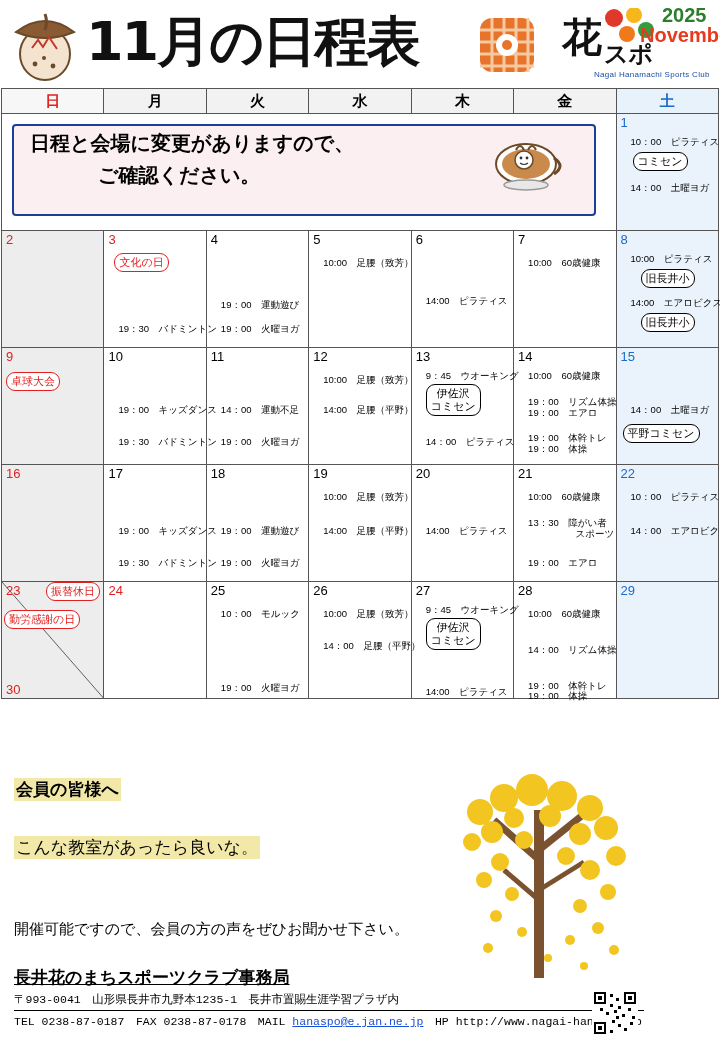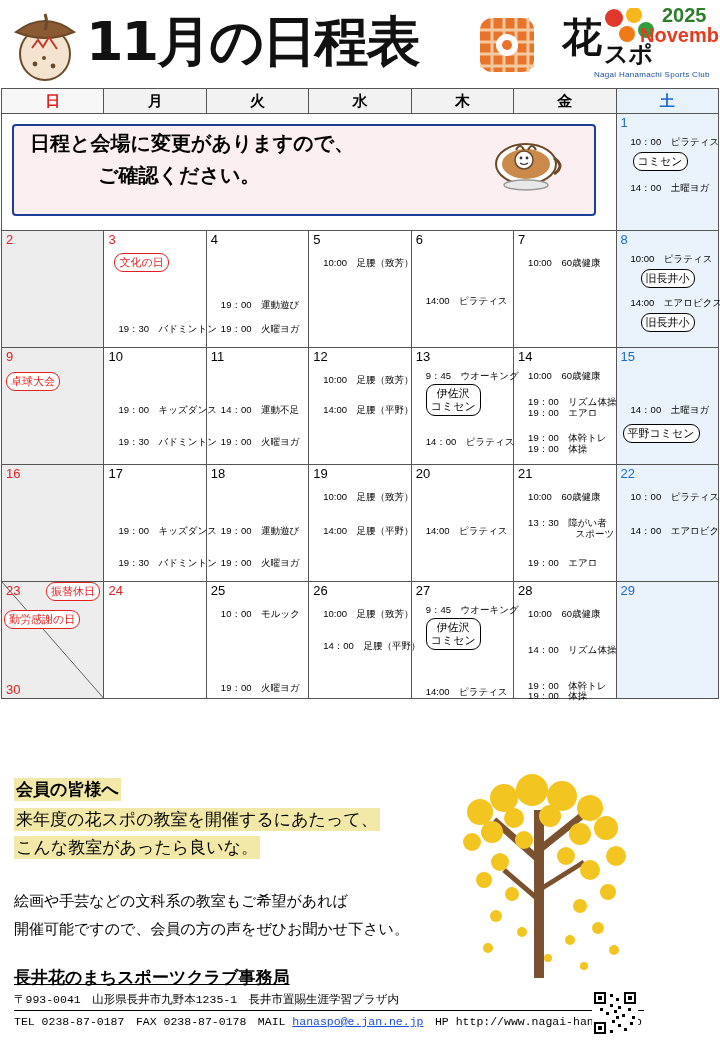--- a/index.html
+++ b/index.html
@@ -559,7 +559,6 @@
   </svg>
 
   <div class="fnote" style="top:8px">会員の皆様へ</div>
-  <div class="fnote" style="top:38px;font-weight:normal;font-size:17px">来年度の花スポの教室を開催するにあたって、</div>
   <div class="fnote" style="top:66px;font-weight:normal;font-size:17px">こんな教室があったら良いな。</div>
   <div class="fline" style="top:122px">絵画や手芸などの文科系の教室もご希望があれば</div>
   <div class="fline" style="top:150px">開催可能ですので、会員の方の声をぜひお聞かせ下さい。</div>

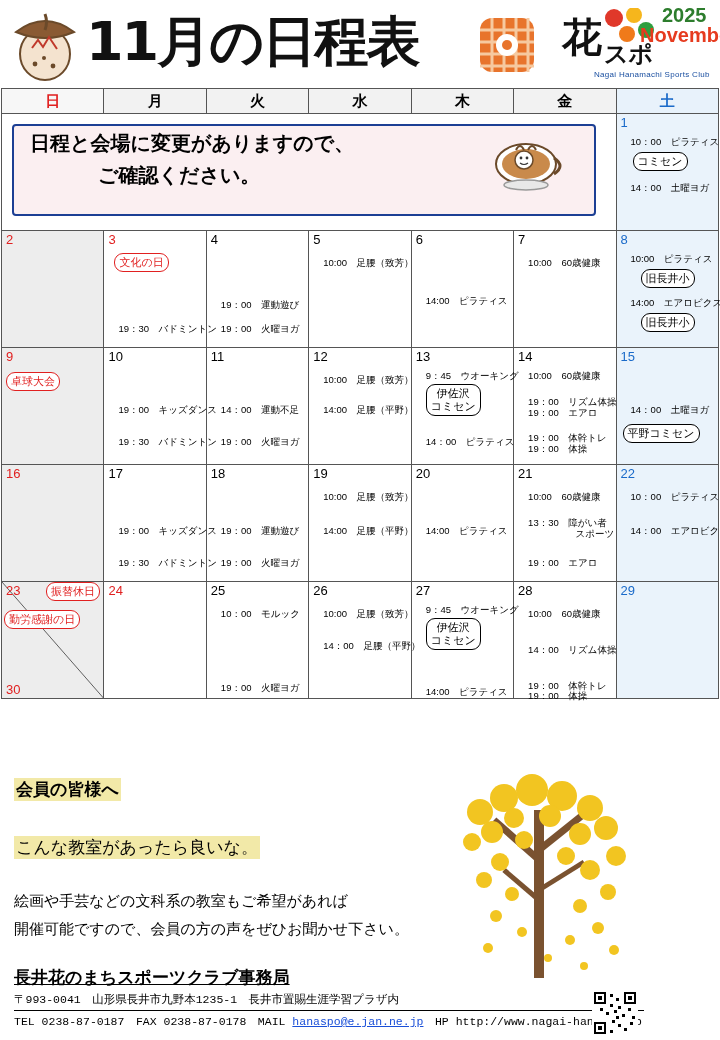--- a/index.html
+++ b/index.html
@@ -560,7 +560,6 @@
 
   <div class="fnote" style="top:8px">会員の皆様へ</div>
   <div class="fnote" style="top:66px;font-weight:normal;font-size:17px">こんな教室があったら良いな。</div>
-  <div class="fline" style="top:122px">絵画や手芸などの文科系の教室もご希望があれば</div>
   <div class="fline" style="top:150px">開催可能ですので、会員の方の声をぜひお聞かせ下さい。</div>
 
   <div class="org">長井花のまちスポーツクラブ事務局</div>

